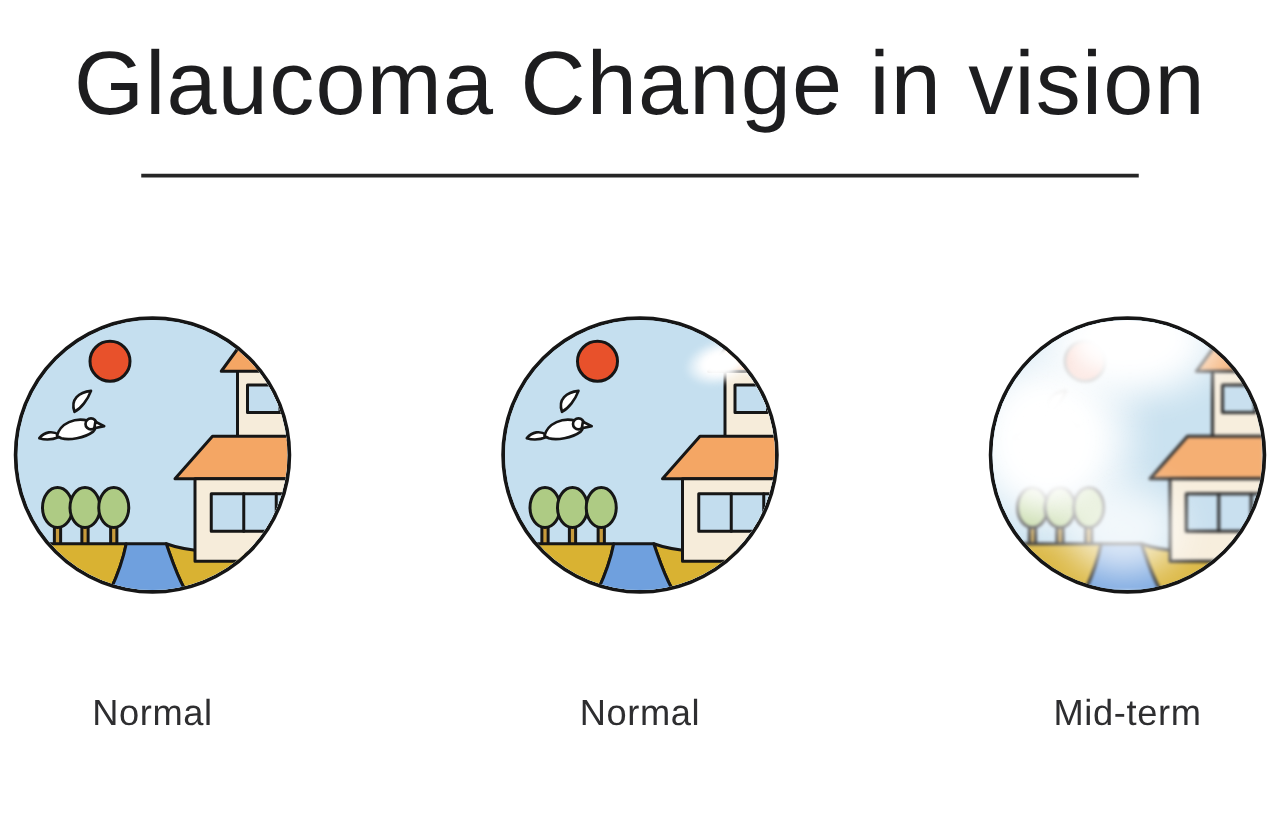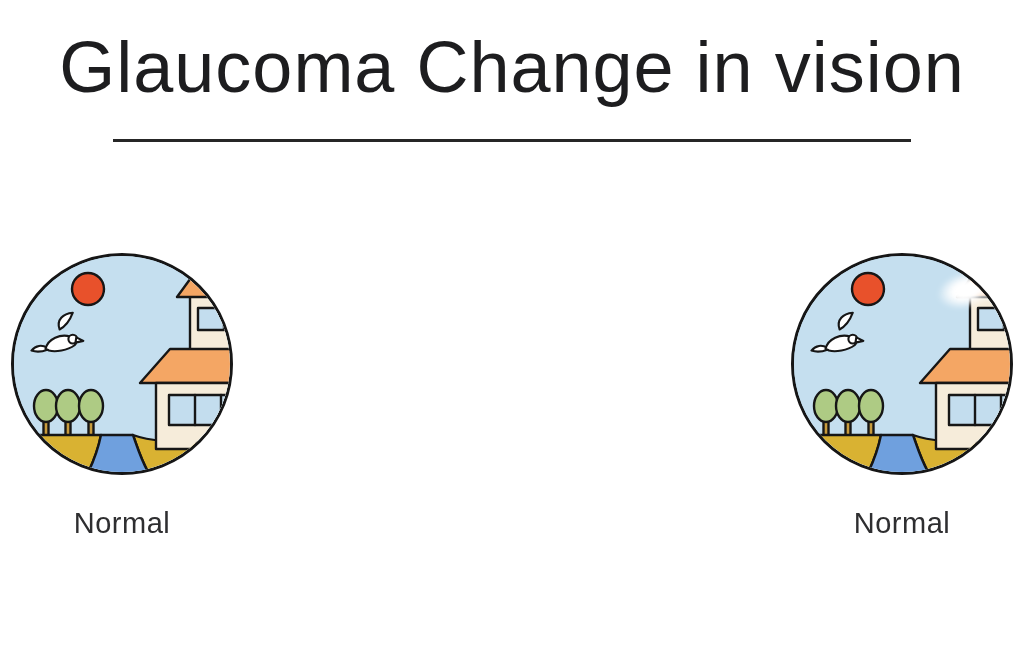--- a/index.html
+++ b/index.html
@@ -19,7 +19,7 @@
   }
   .rule{position:absolute;top:139px;left:113px;width:798px;height:3px;background:var(--rule-color);}
   .stages{position:absolute;top:253px;left:11px;width:1002px;display:flex;justify-content:space-between;}
-  figure.stage{margin:0;width:222px;display:flex;flex-direction:column;align-items:center;}
+  figure.stage{margin:0;width:222px;display:flex;flex-direction:column;align-items:center;gap:48px;}
   .circle{
     position:relative;width:222px;height:222px;box-sizing:border-box;
     border:3px solid var(--outline);border-radius:50%;overflow:hidden;background:var(--sky);

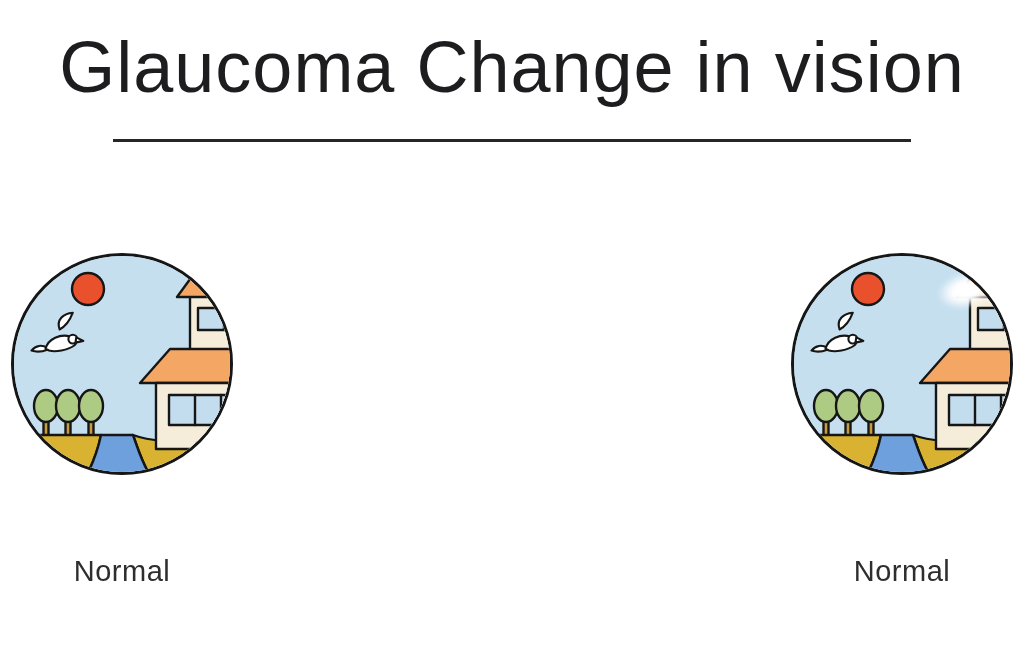--- a/index.html
+++ b/index.html
@@ -123,6 +123,18 @@
     <figcaption class="caption">Normal</figcaption>
   </figure>
 
+  <figure class="stage stage-mid">
+    <div class="circle">
+      <svg class="scene" viewBox="0 0 216 216">
+          <use href="#scene"></use>
+        </svg>
+      <div class="veil fmv"></div>
+      <div class="fog fm1"></div>
+      <div class="fog fm2"></div>
+      <div class="fog fm3"></div>
+    </div>
+    <figcaption class="caption">Mid-term</figcaption>
+  </figure>
 
 
 </div>

